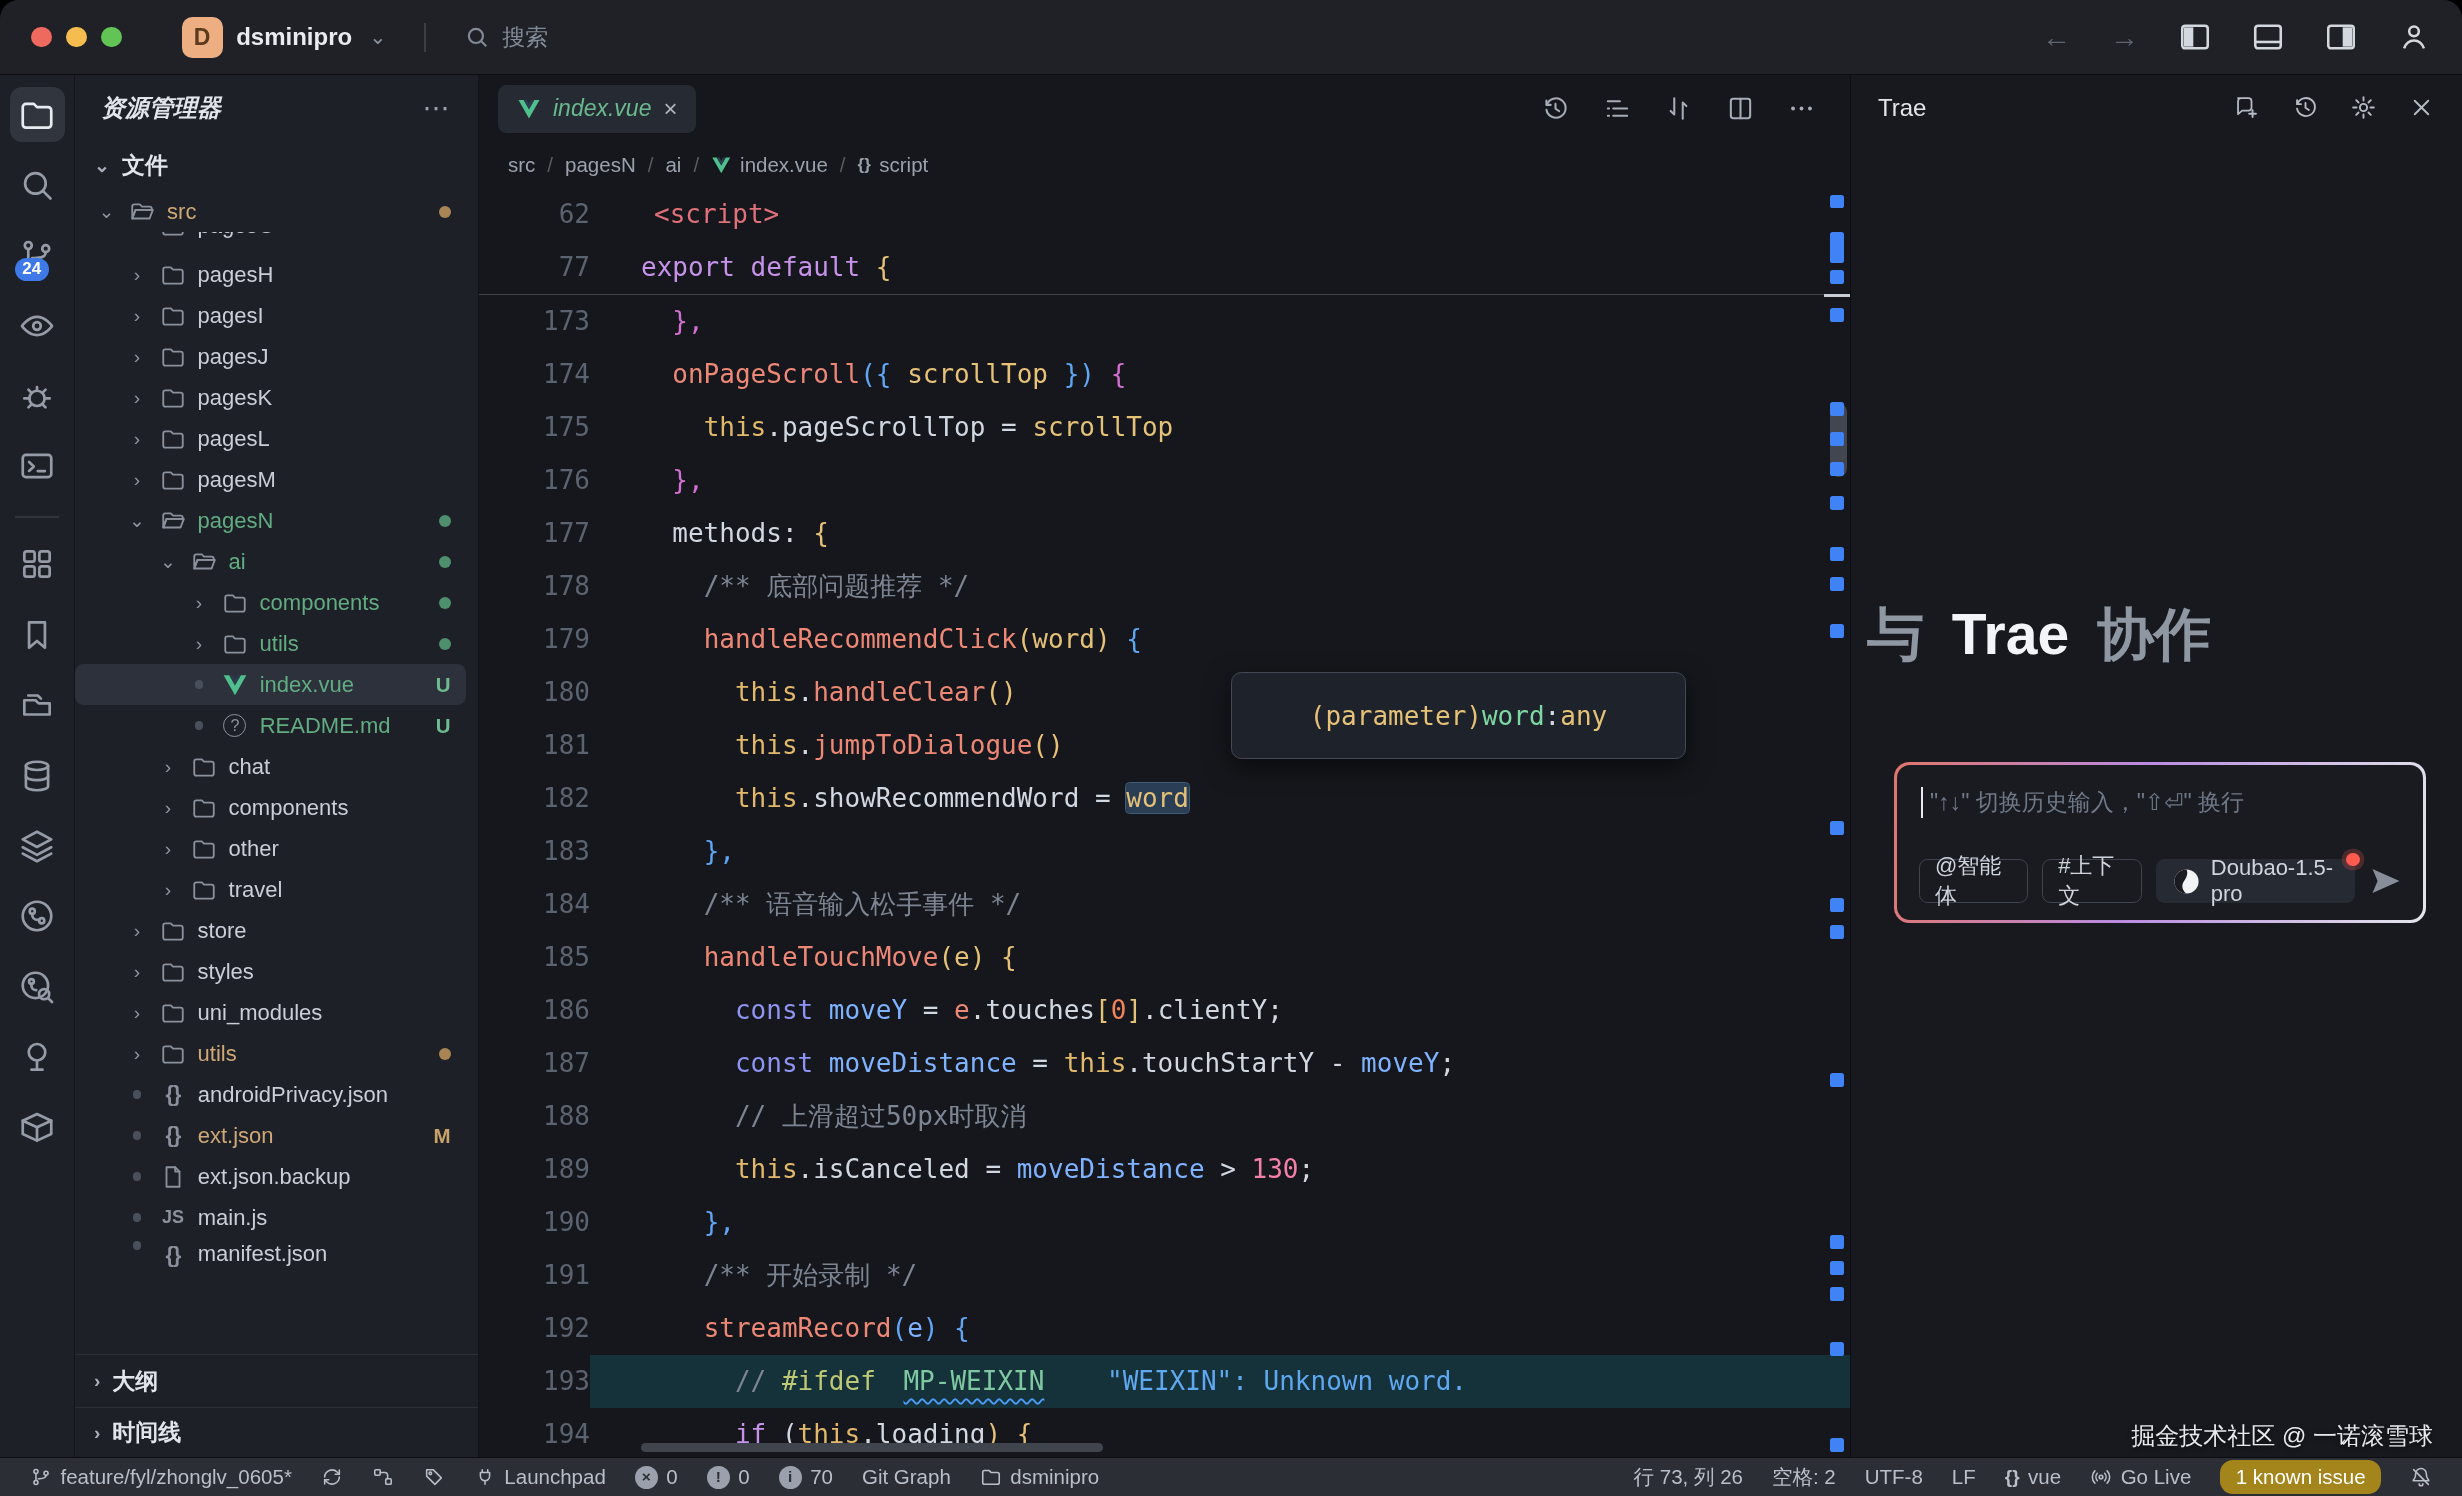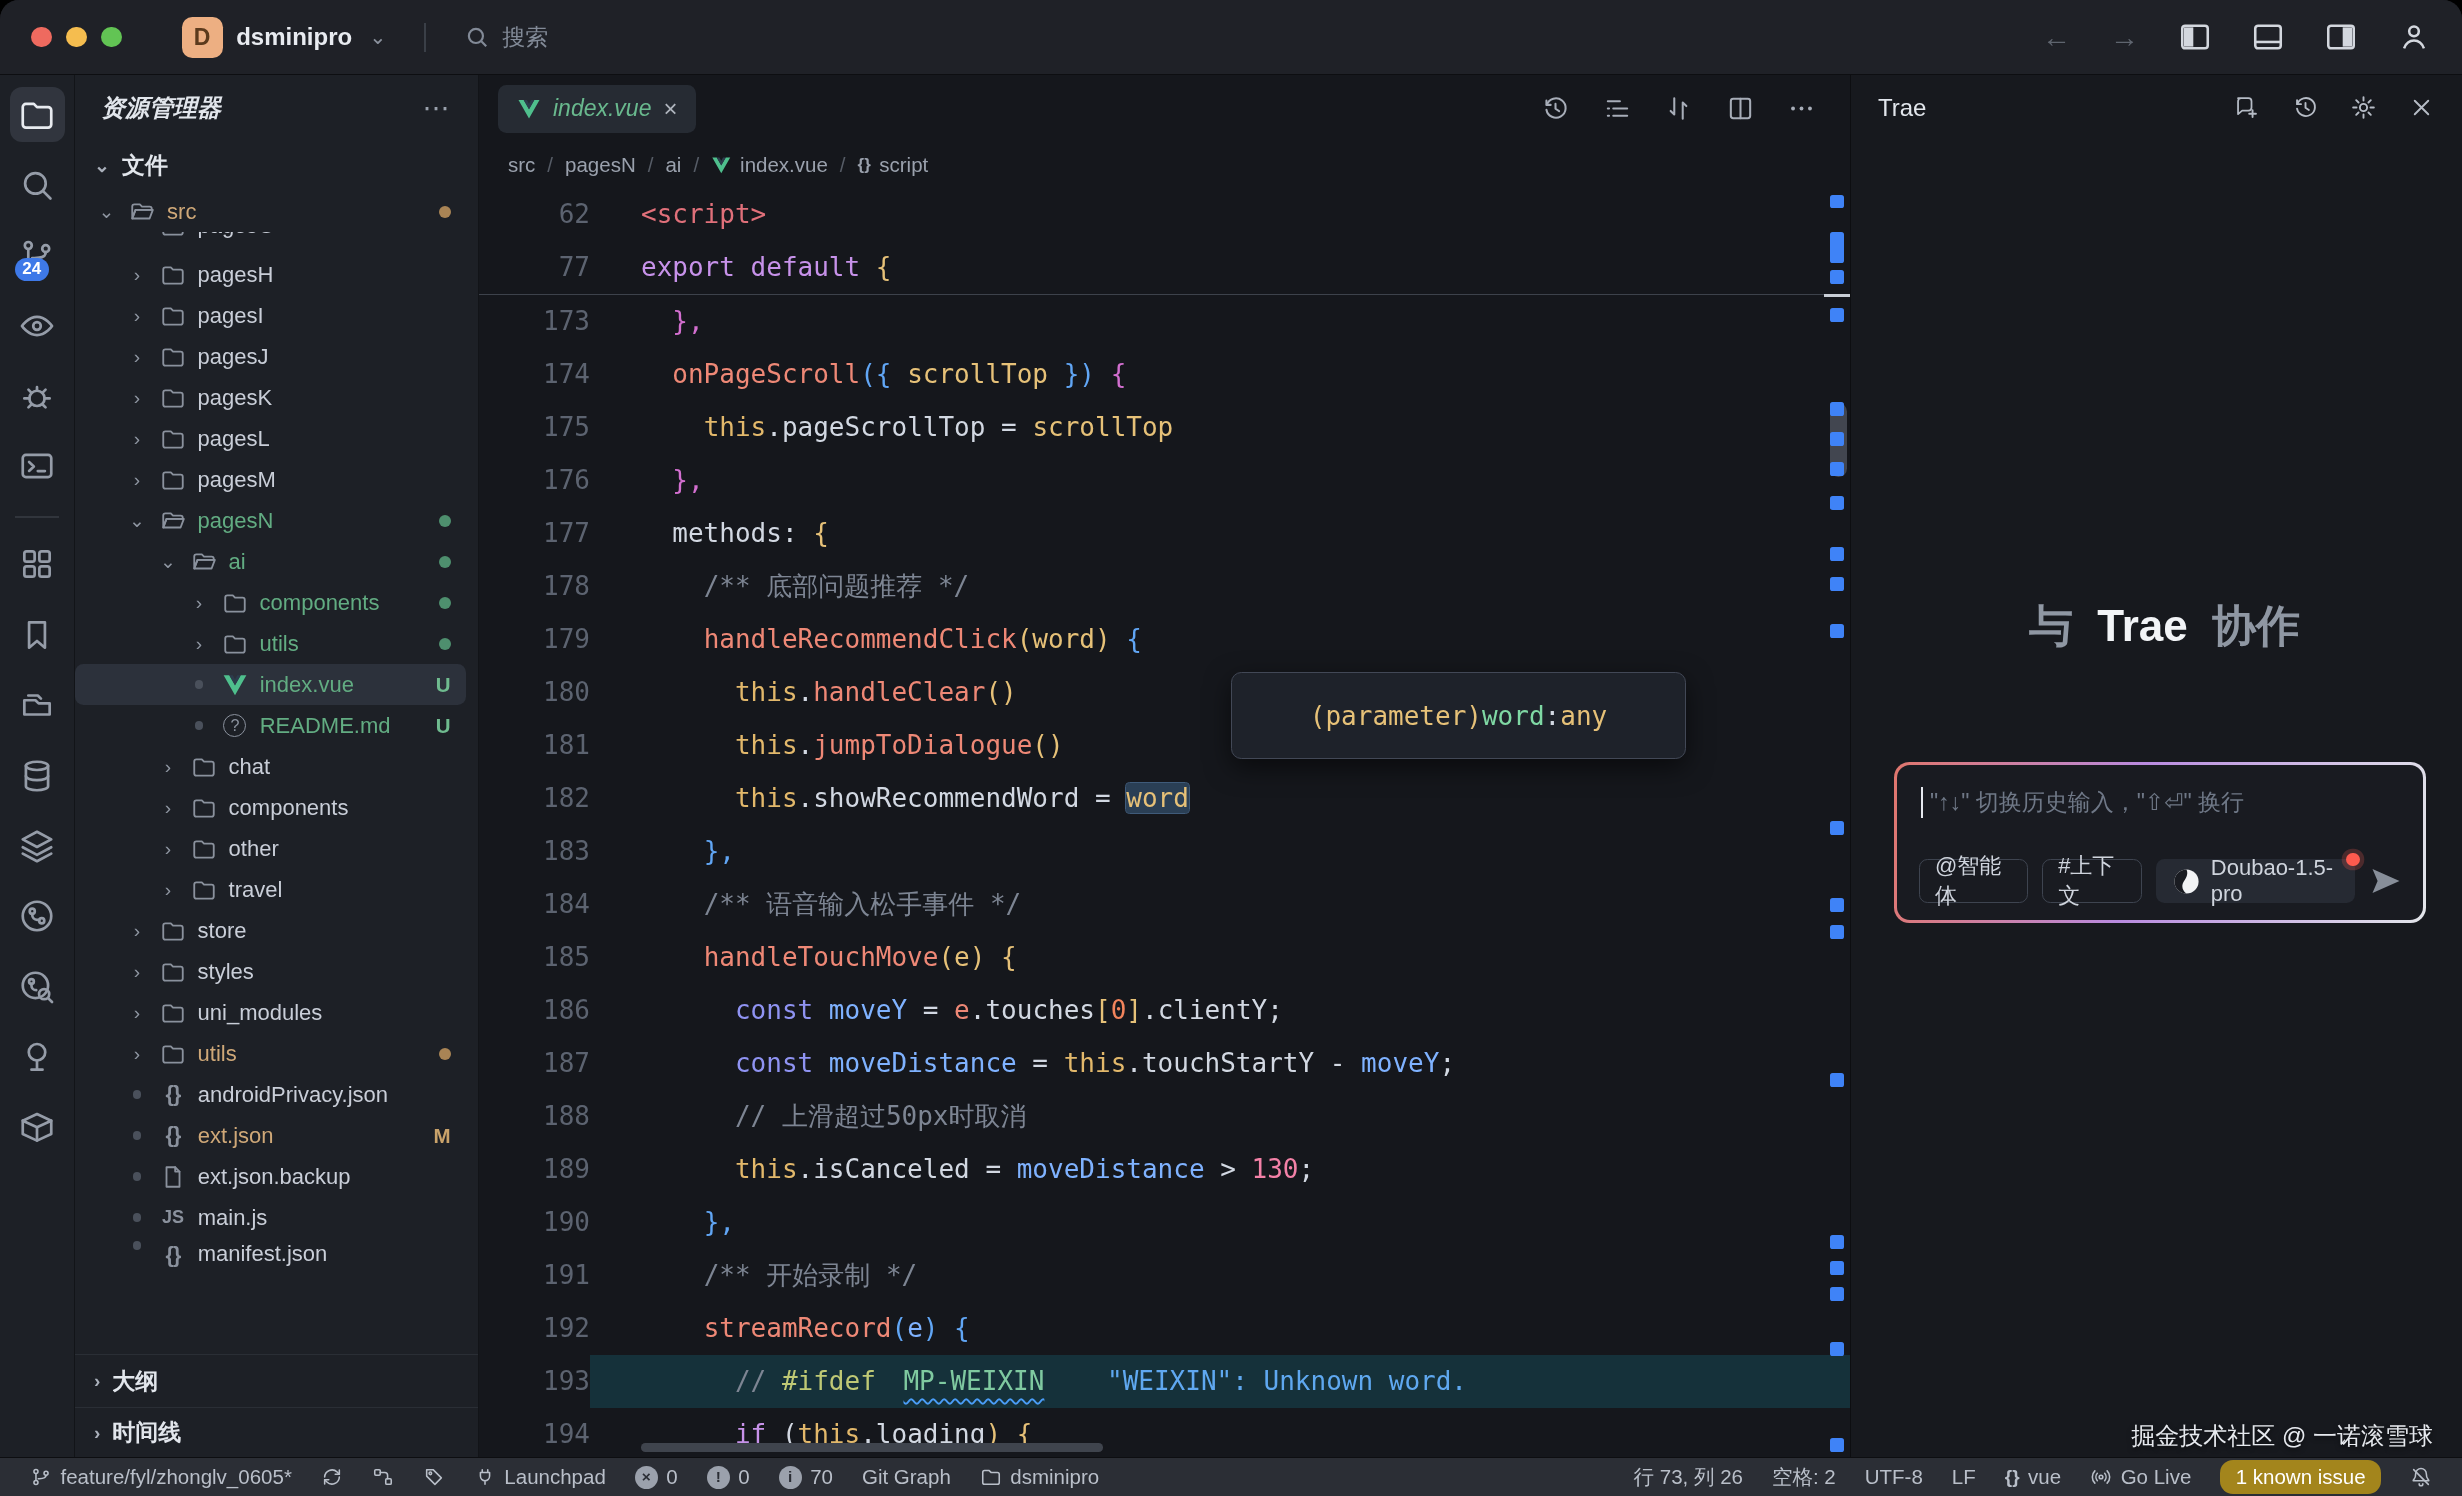--- a/index.html
+++ b/index.html
@@ -80,7 +80,7 @@
   .lc{flex:1;white-space:pre;padding-left:51px;min-width:0;}
   .sticky{border-bottom:1.7px solid #3d424b;background:#15171c;}
   .hlrow .lc{background:#15313a;}
-  .tk-t{color:#e0707a;} .tk-k{color:#c792ea;} .tk-c{color:#8f93f2;} .tk-f{color:#ee8876;}
+  .tk-t{color:#e0707a;margin-left:13px;} .tk-k{color:#c792ea;} .tk-c{color:#8f93f2;} .tk-f{color:#ee8876;}
   .tk-th{color:#e2b86b;} .tk-p{color:#d2d8e2;} .tk-v{color:#7fb2ff;} .tk-pa{color:#e6c178;}
   .tk-n{color:#f381a7;} .tk-n2{color:#f2845c;} .tk-cm{color:#7d8593;} .tk-pre{color:#bfc975;}
   .tk-sq{color:#7fc9a0;text-decoration:underline wavy #4a9df8 1.7px;text-underline-offset:7.7px;margin-left:12px;}

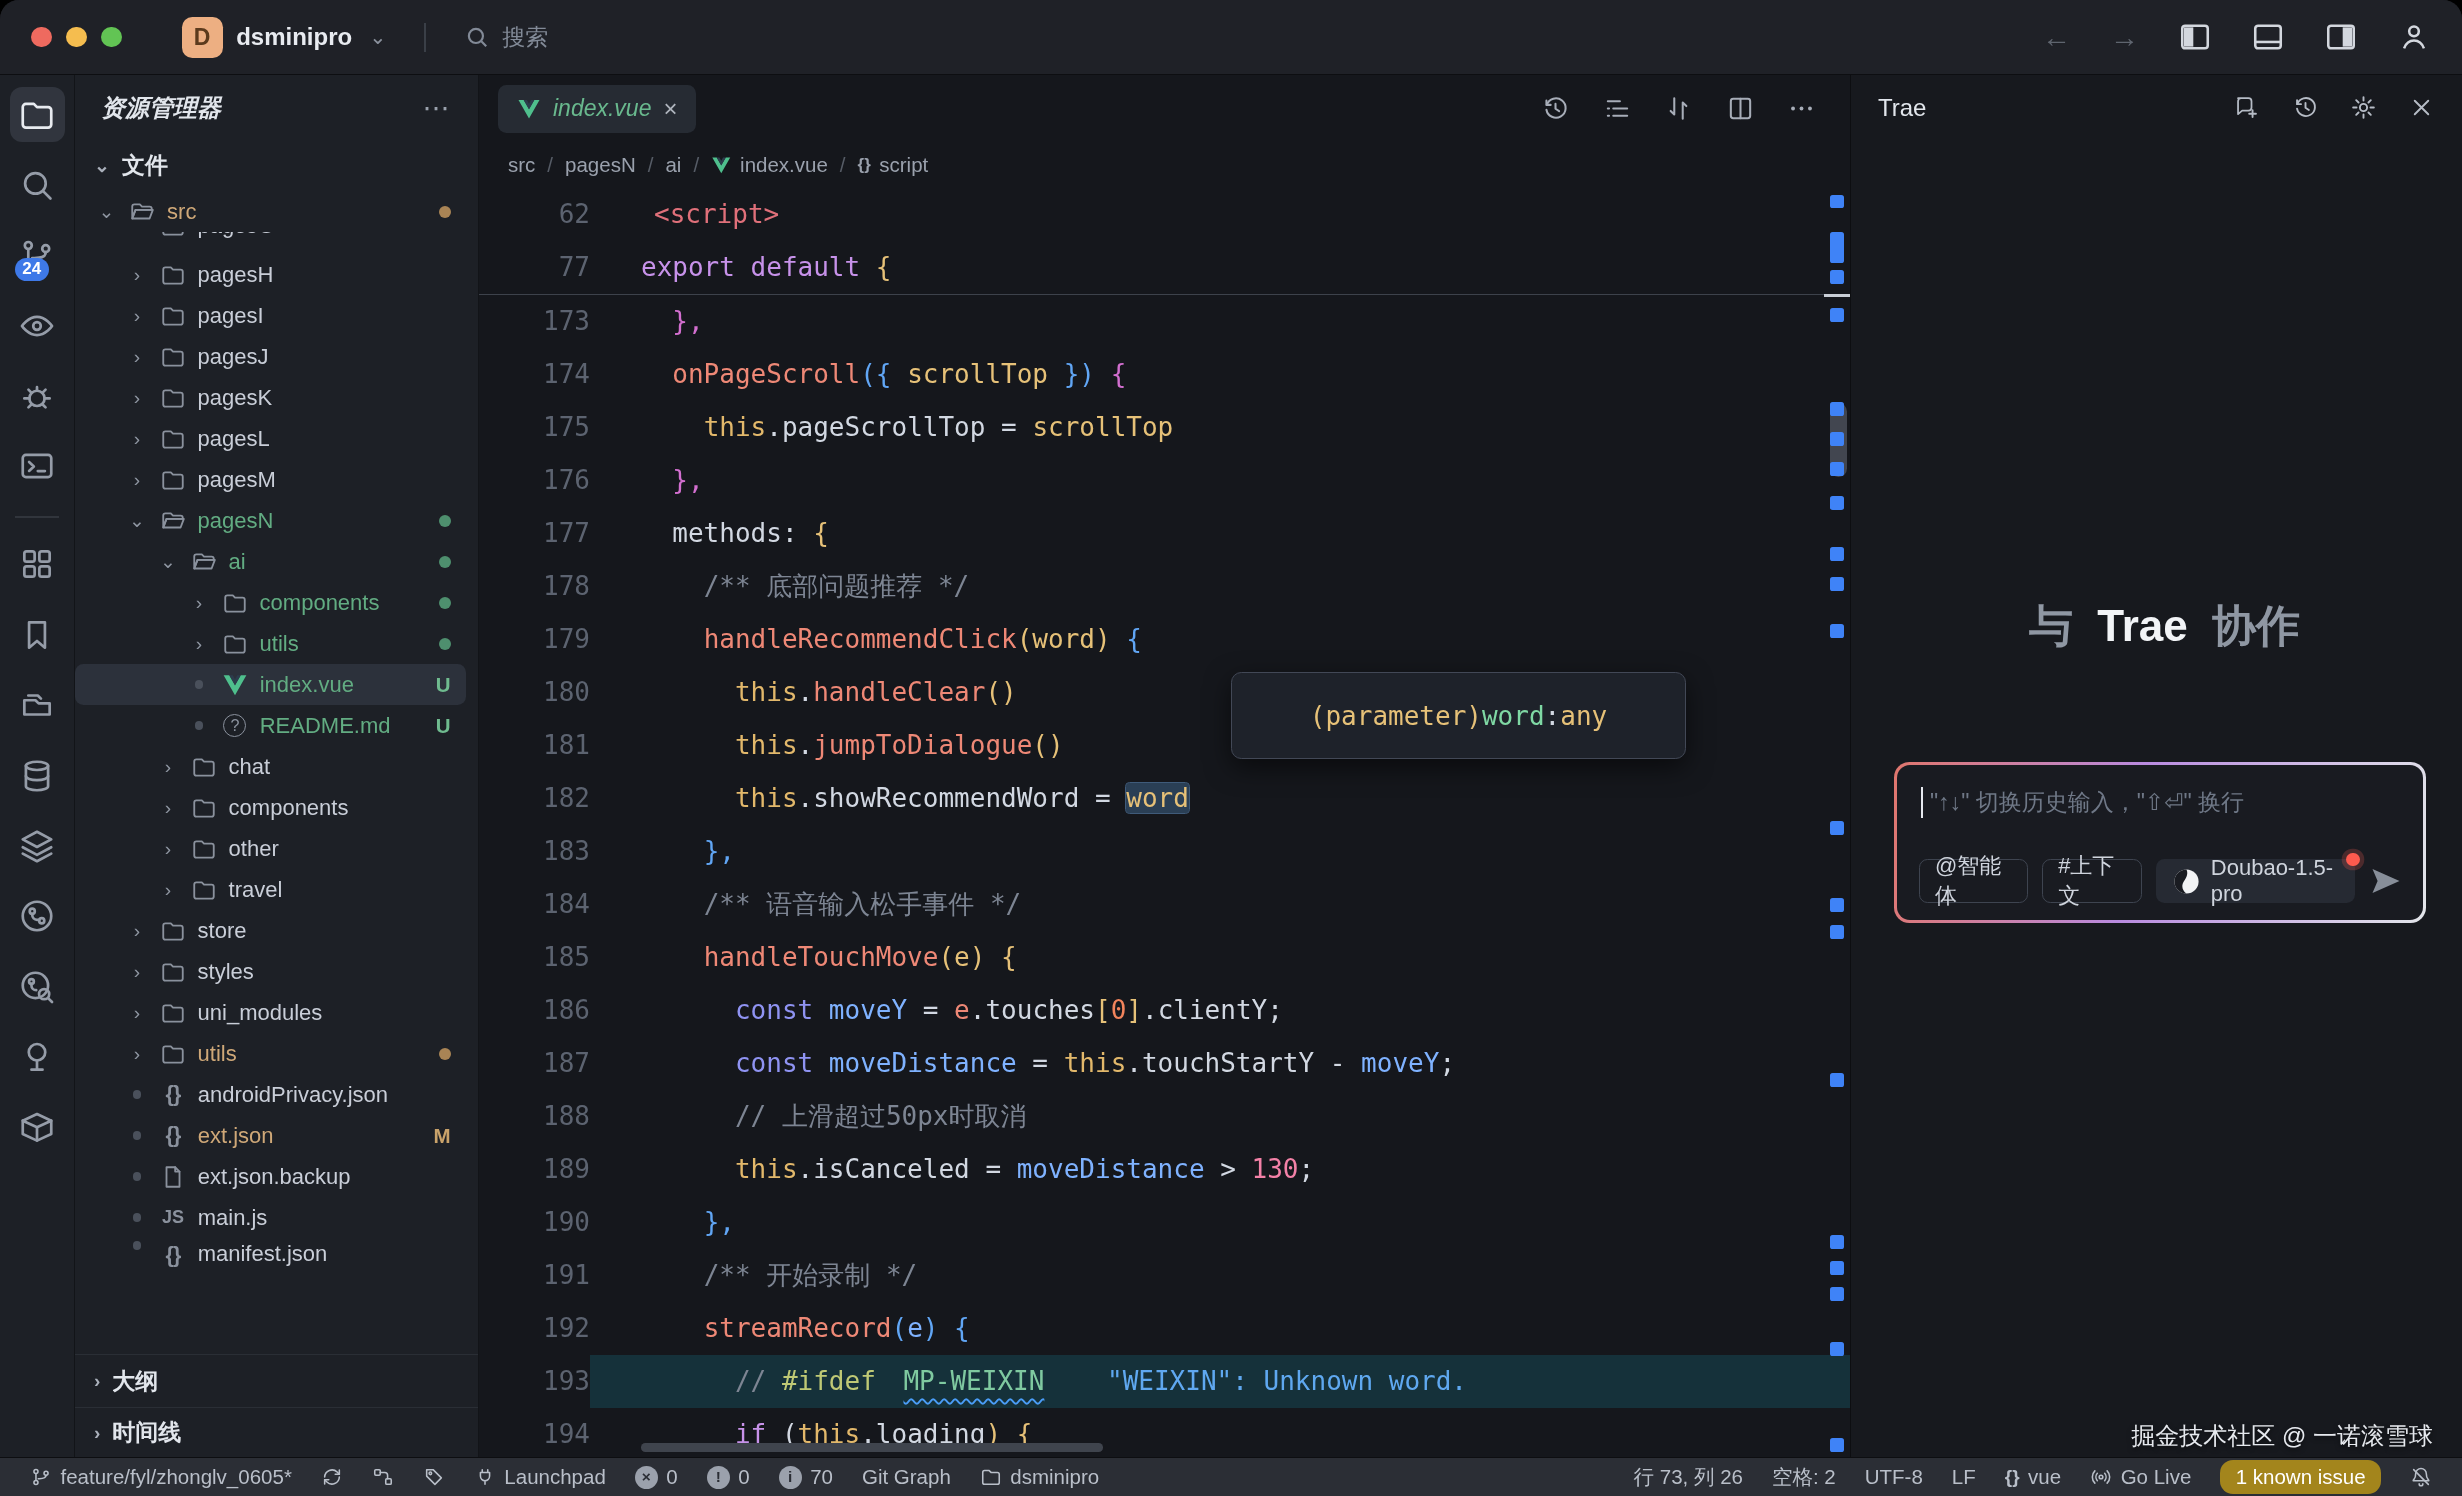--- a/index.html
+++ b/index.html
@@ -102,7 +102,7 @@
   .tr-title{font-size:24px;color:#e2e6ec;}
   .tr-icons{margin-left:auto;display:flex;gap:31px;color:#b6bcc6;}
   .tr-icons .ic{width:27px;height:27px;} .tr-icons .ic svg{width:100%;height:100%;}
-  .tr-headline{position:absolute;top:522px;left:16px;right:0;text-align:center;font-size:44px;font-weight:bold;color:#8f97a3;}
+  .tr-headline{position:absolute;top:522px;left:16px;right:0;text-align:left;font-size:57px;font-weight:bold;color:#8f97a3;}
   .tr-headline .brand{color:#f2f4f7;margin:0 12px;}
   .chatcard{position:absolute;top:687px;left:43px;width:532px;height:161px;border-radius:15.4px;padding:2.6px;
             background:linear-gradient(100deg,#e0766d,#b98be0 45%,#e3e6ea);}

